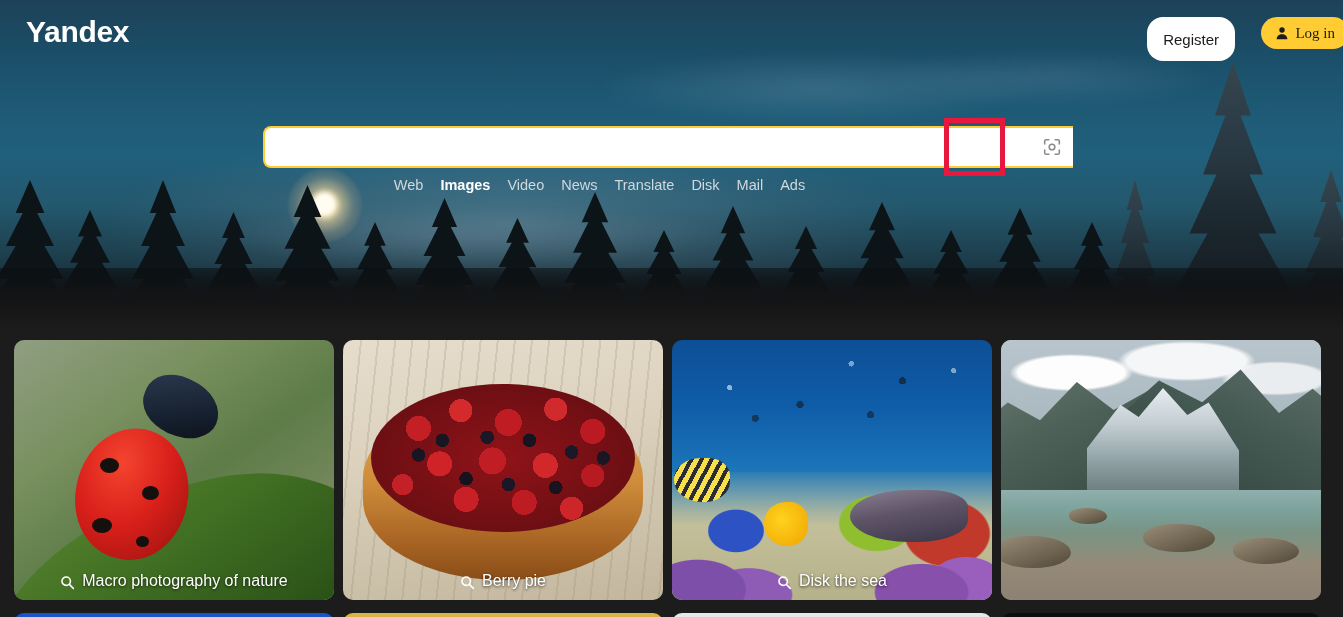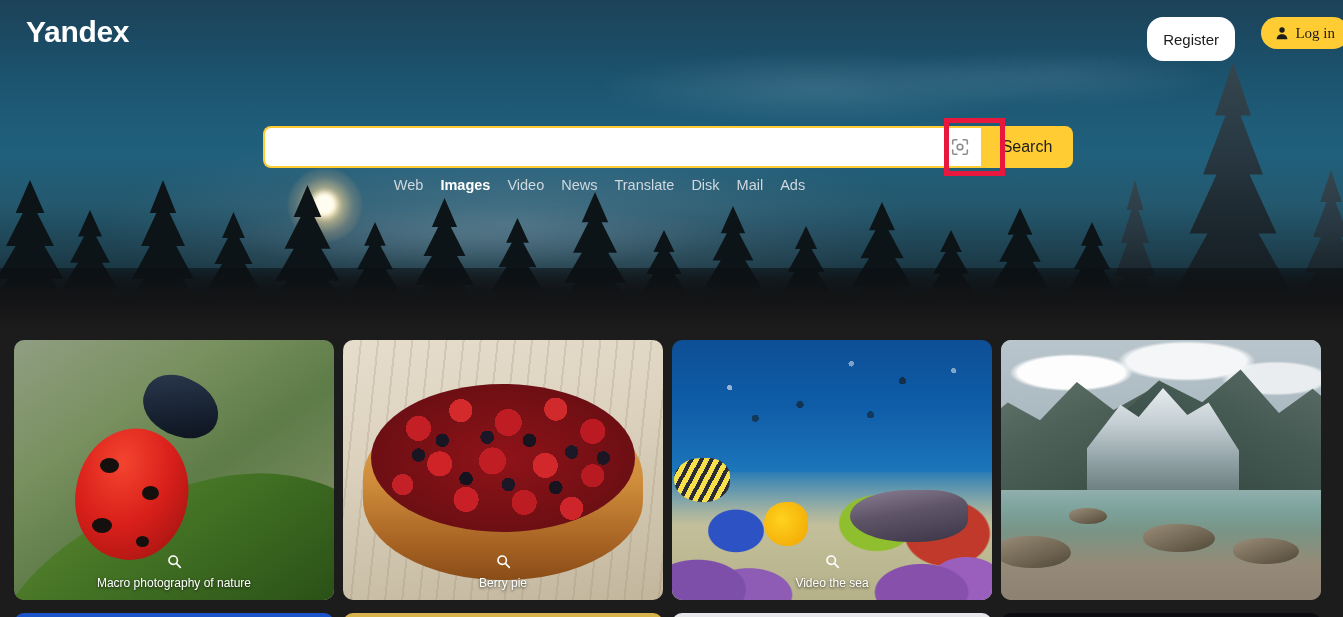--- a/index.html
+++ b/index.html
@@ -407,7 +407,6 @@
         </svg>
       </button>
     </div>
-    <button class="btn-search">Search</button>
   </div>
   <div class="annot-box"></div>
 

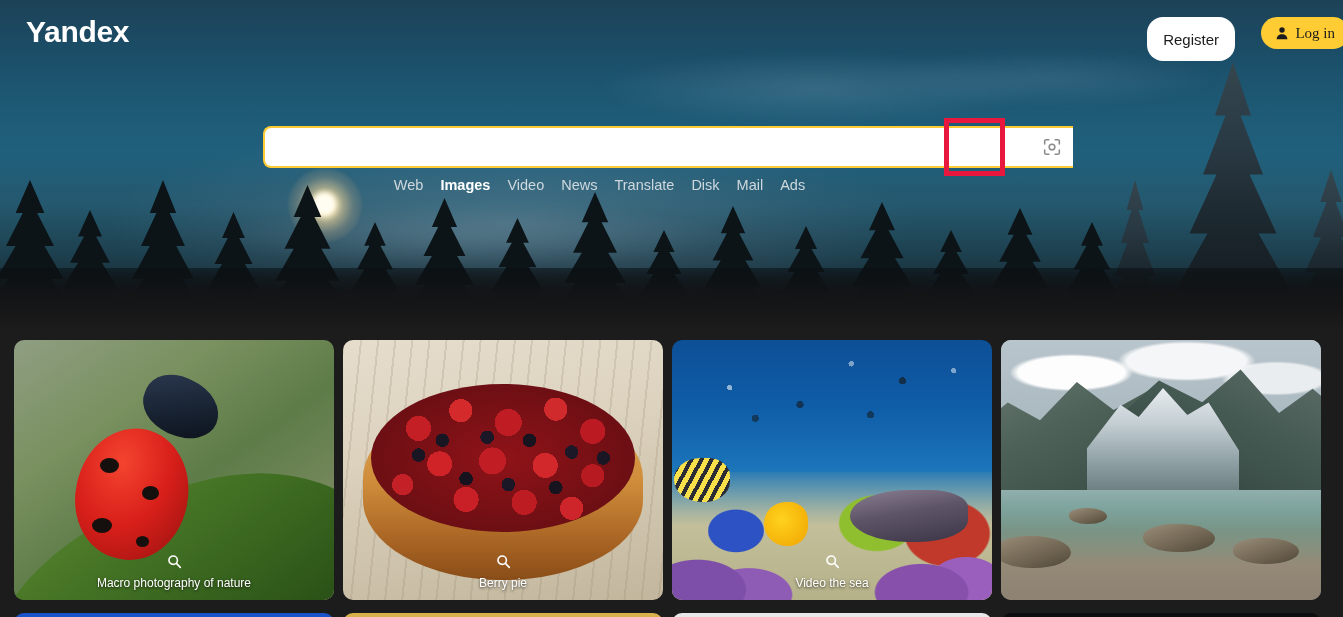--- a/index.html
+++ b/index.html
@@ -172,10 +172,9 @@
   .card-art { position: absolute; inset: 0; }
   .card-caption {
     position: absolute; left: 0; right: 0; bottom: 10px;
-    display: flex; align-items: center; justify-content: center; gap: 7px;
-    color: #ffffff; font-size: 12px;
+    display: flex; align-items: flex-end; justify-content: center; gap: 7px;
+    color: #ffffff; font-size: 16px;
     text-shadow: 0 1px 3px rgba(0,0,0,.75);
-    flex-direction: column;
   }
   .cap-glyph { display: block; width: 15px; height: 15px; flex: 0 0 auto; }
 

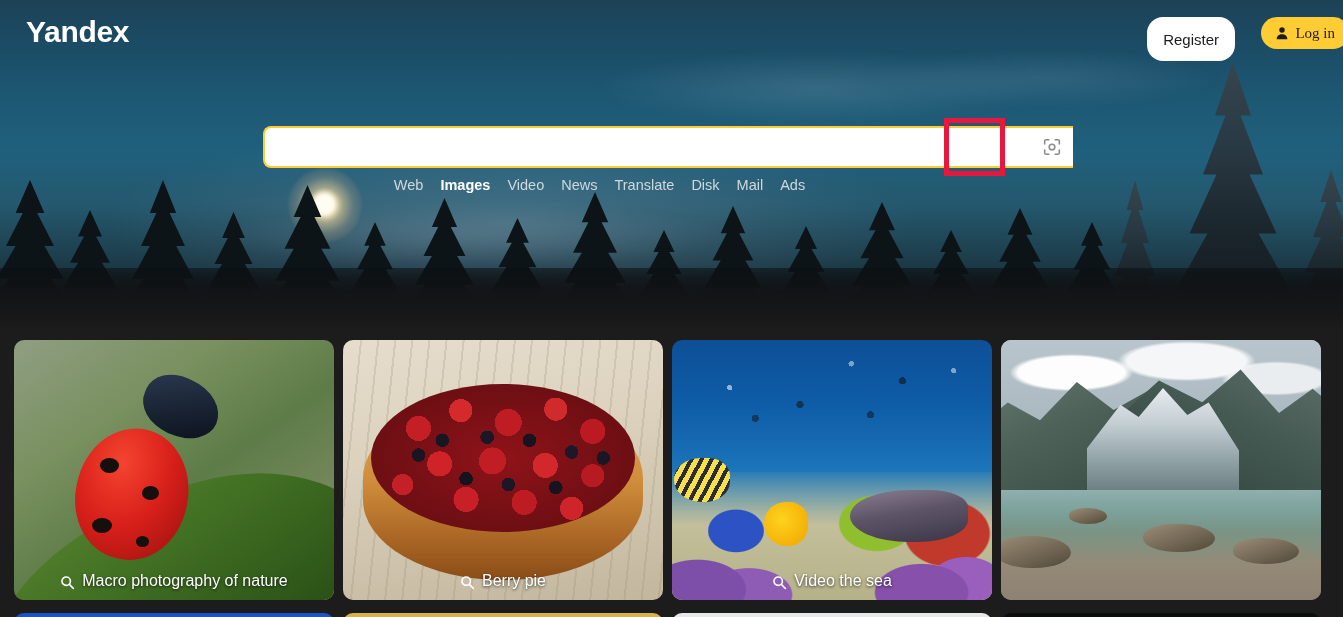--- a/index.html
+++ b/index.html
@@ -470,7 +470,7 @@
         <circle cx="6.6" cy="6.6" r="4.5"></circle>
           <path d="M10 10l4.2 4.2" stroke-linecap="round"></path>
       </svg>
-      <span>Video the sea</span>
+      <span>Disk the sea</span>
     </div>
   </div>
 

